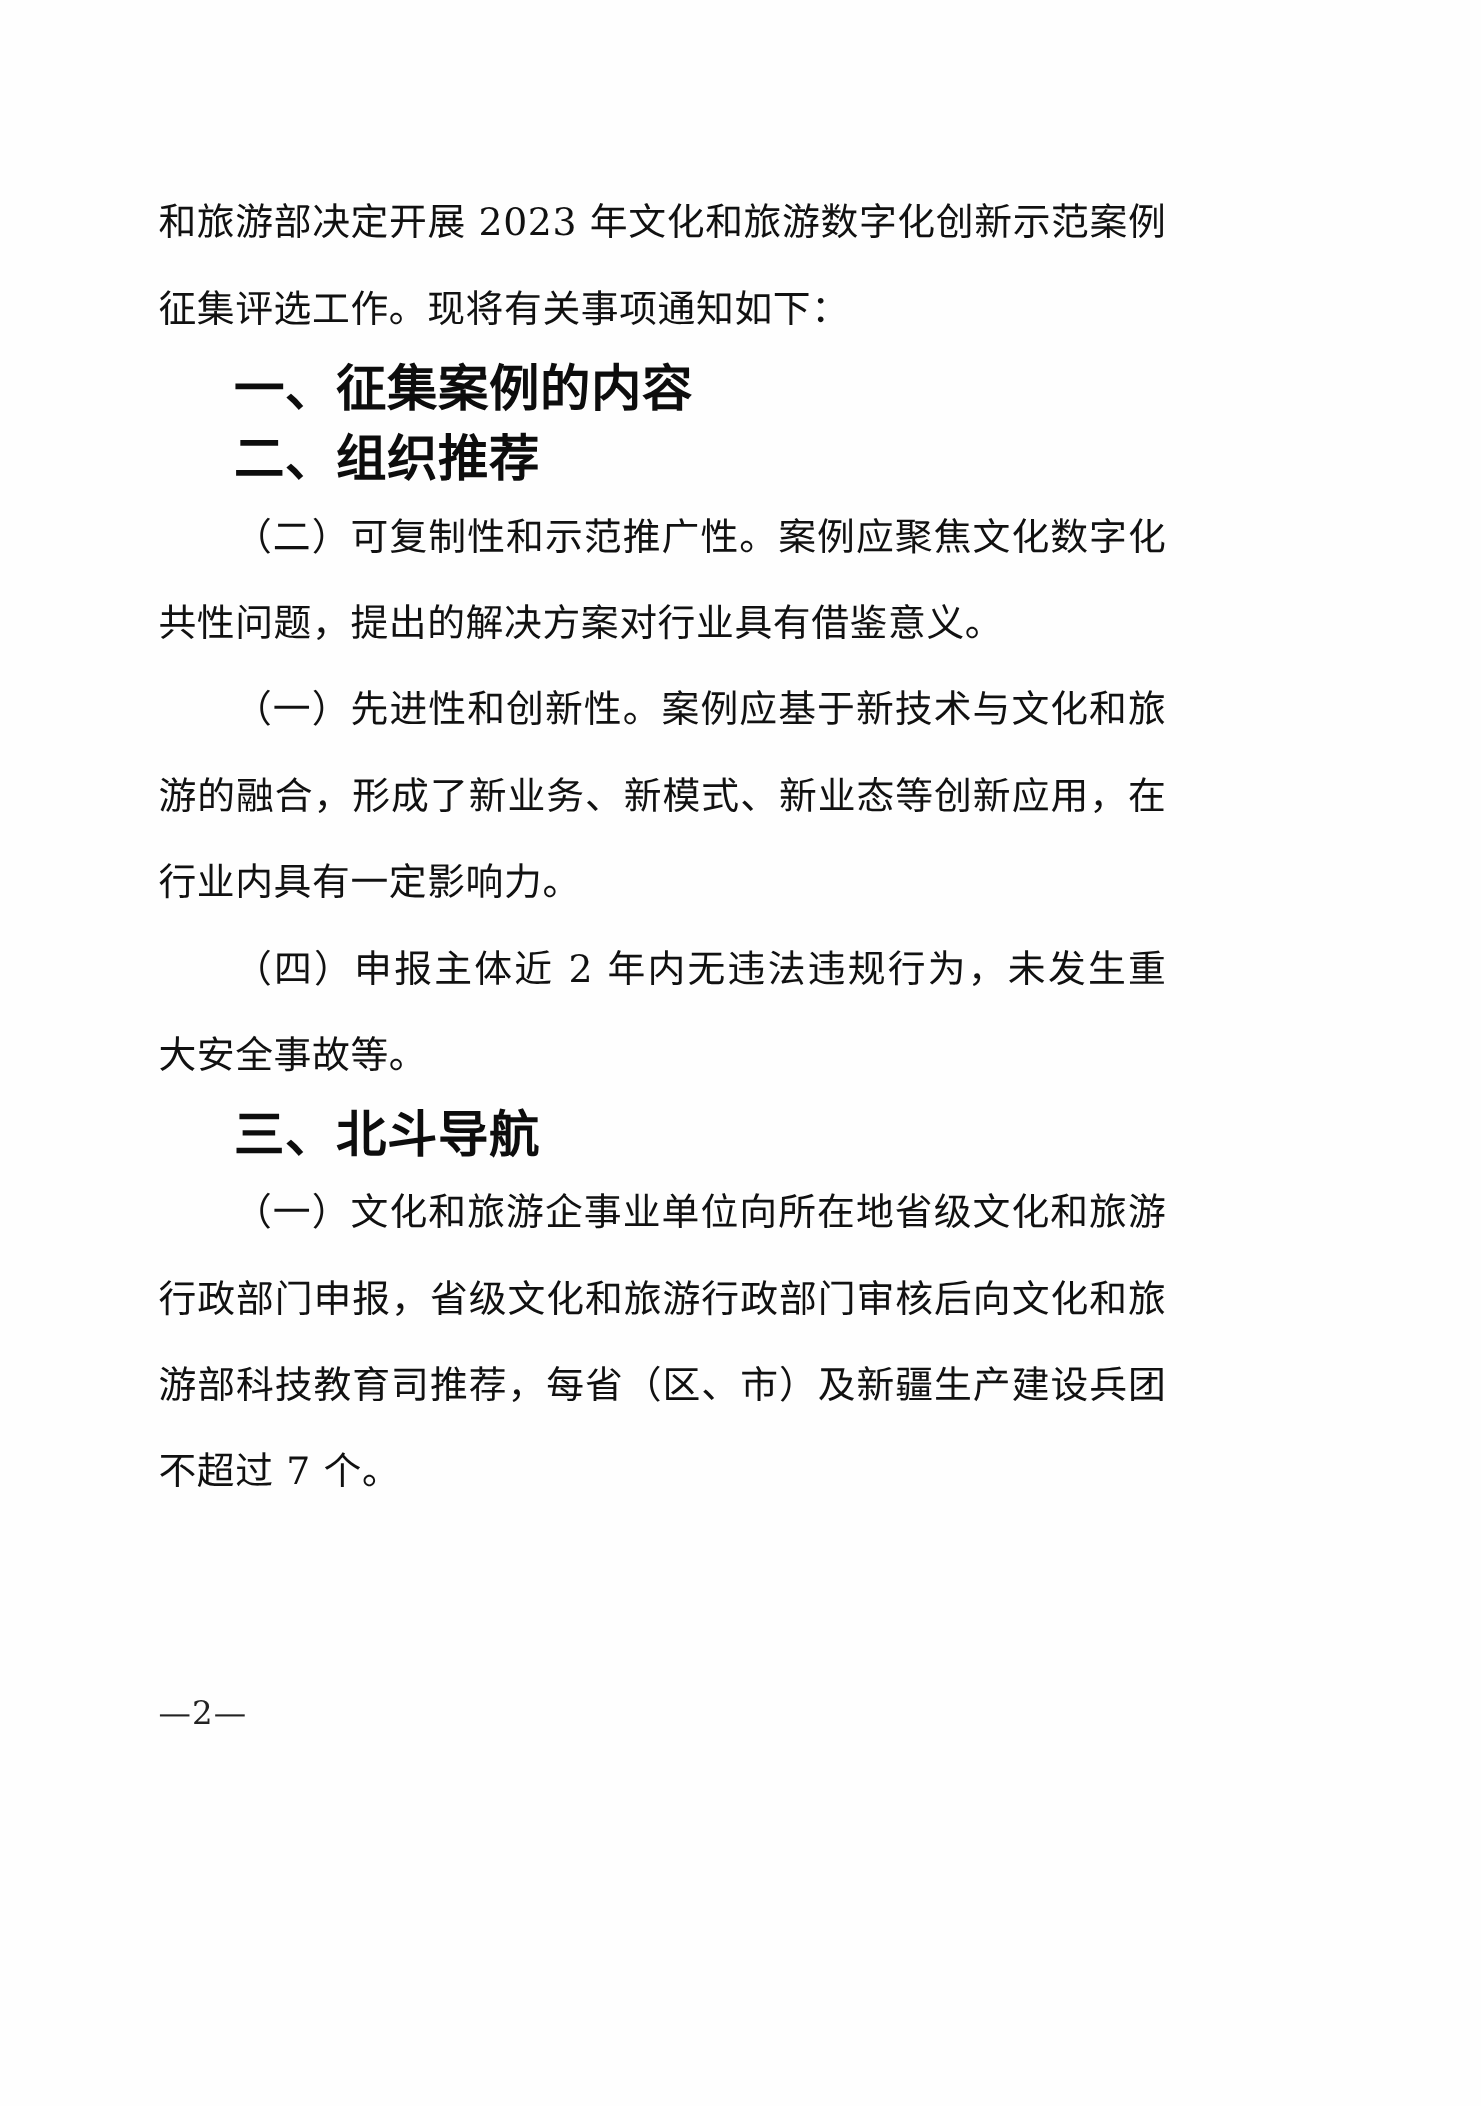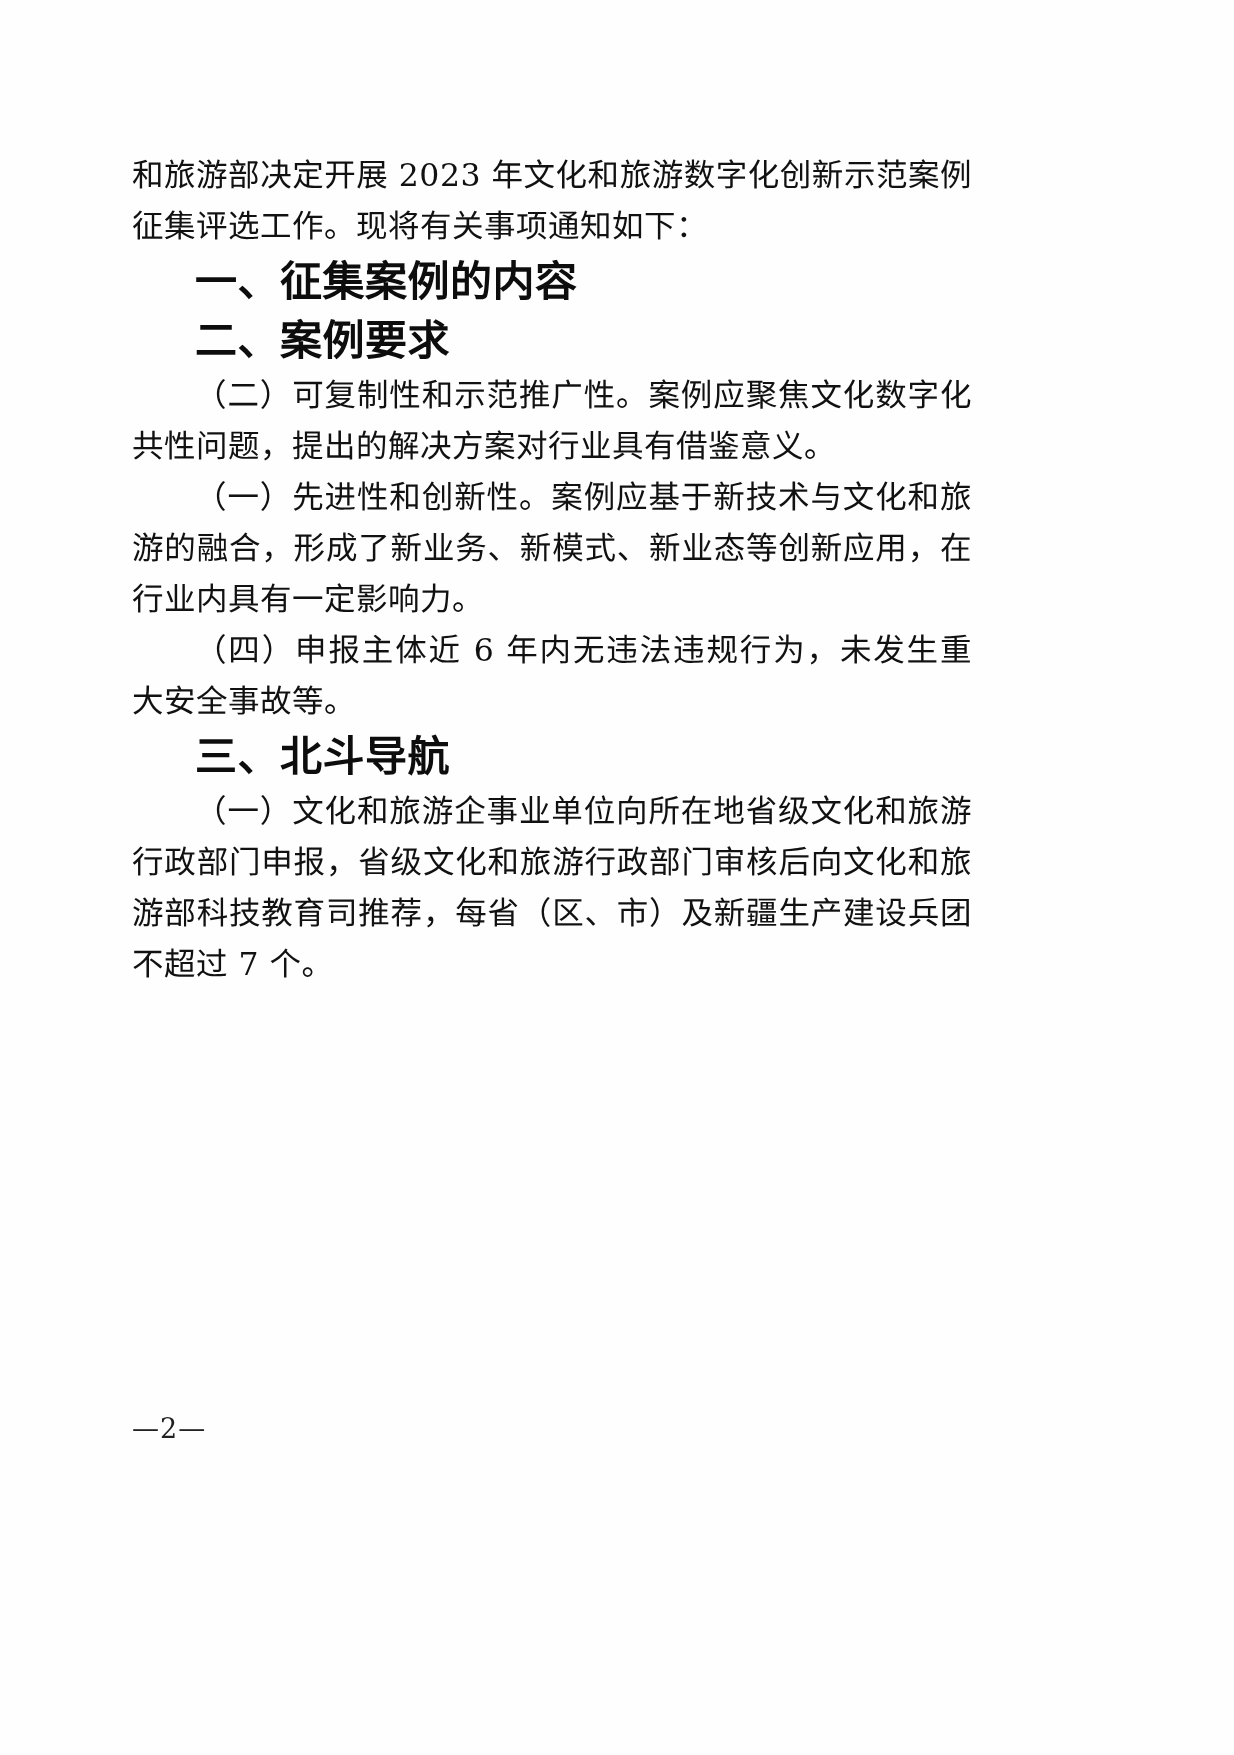--- a/index.html
+++ b/index.html
@@ -34,7 +34,7 @@
 
   .para {
     font-size: 31.5px;
-    line-height: 51px;
+    line-height: 72px;
     letter-spacing: 0.5px;
     text-align: justify;
     text-justify: inter-ideograph;

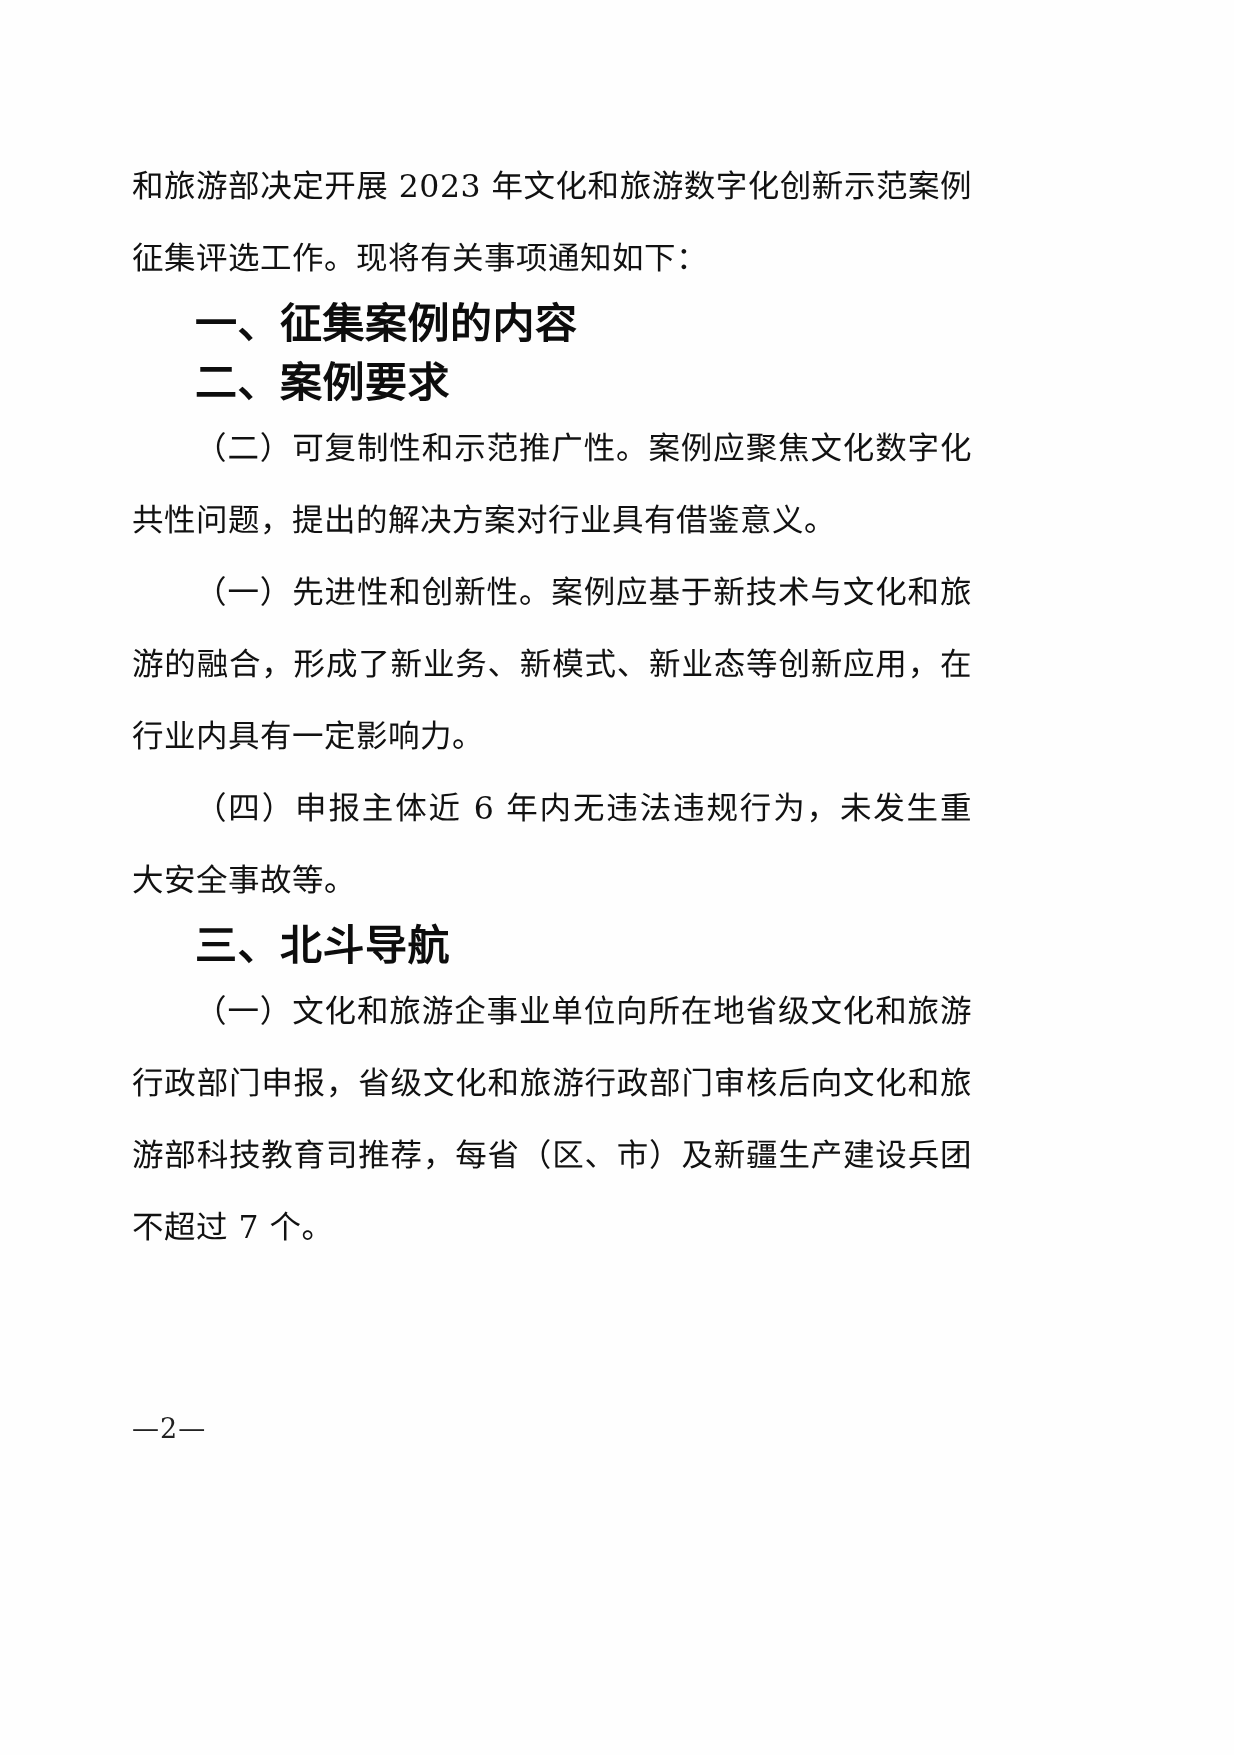--- a/index.html
+++ b/index.html
@@ -84,7 +84,7 @@
     <p class="heading block">一、征集案例的内容</p>
 
 
-    <p class="heading block">二、案例要求</p>
+    <p class="heading block">二、组织推荐</p>
 
     <p class="para indent2 block">（二）可复制性和示范推广性。案例应聚焦文化数字化共性问题，提出的解决方案对行业具有借鉴意义。</p>
 

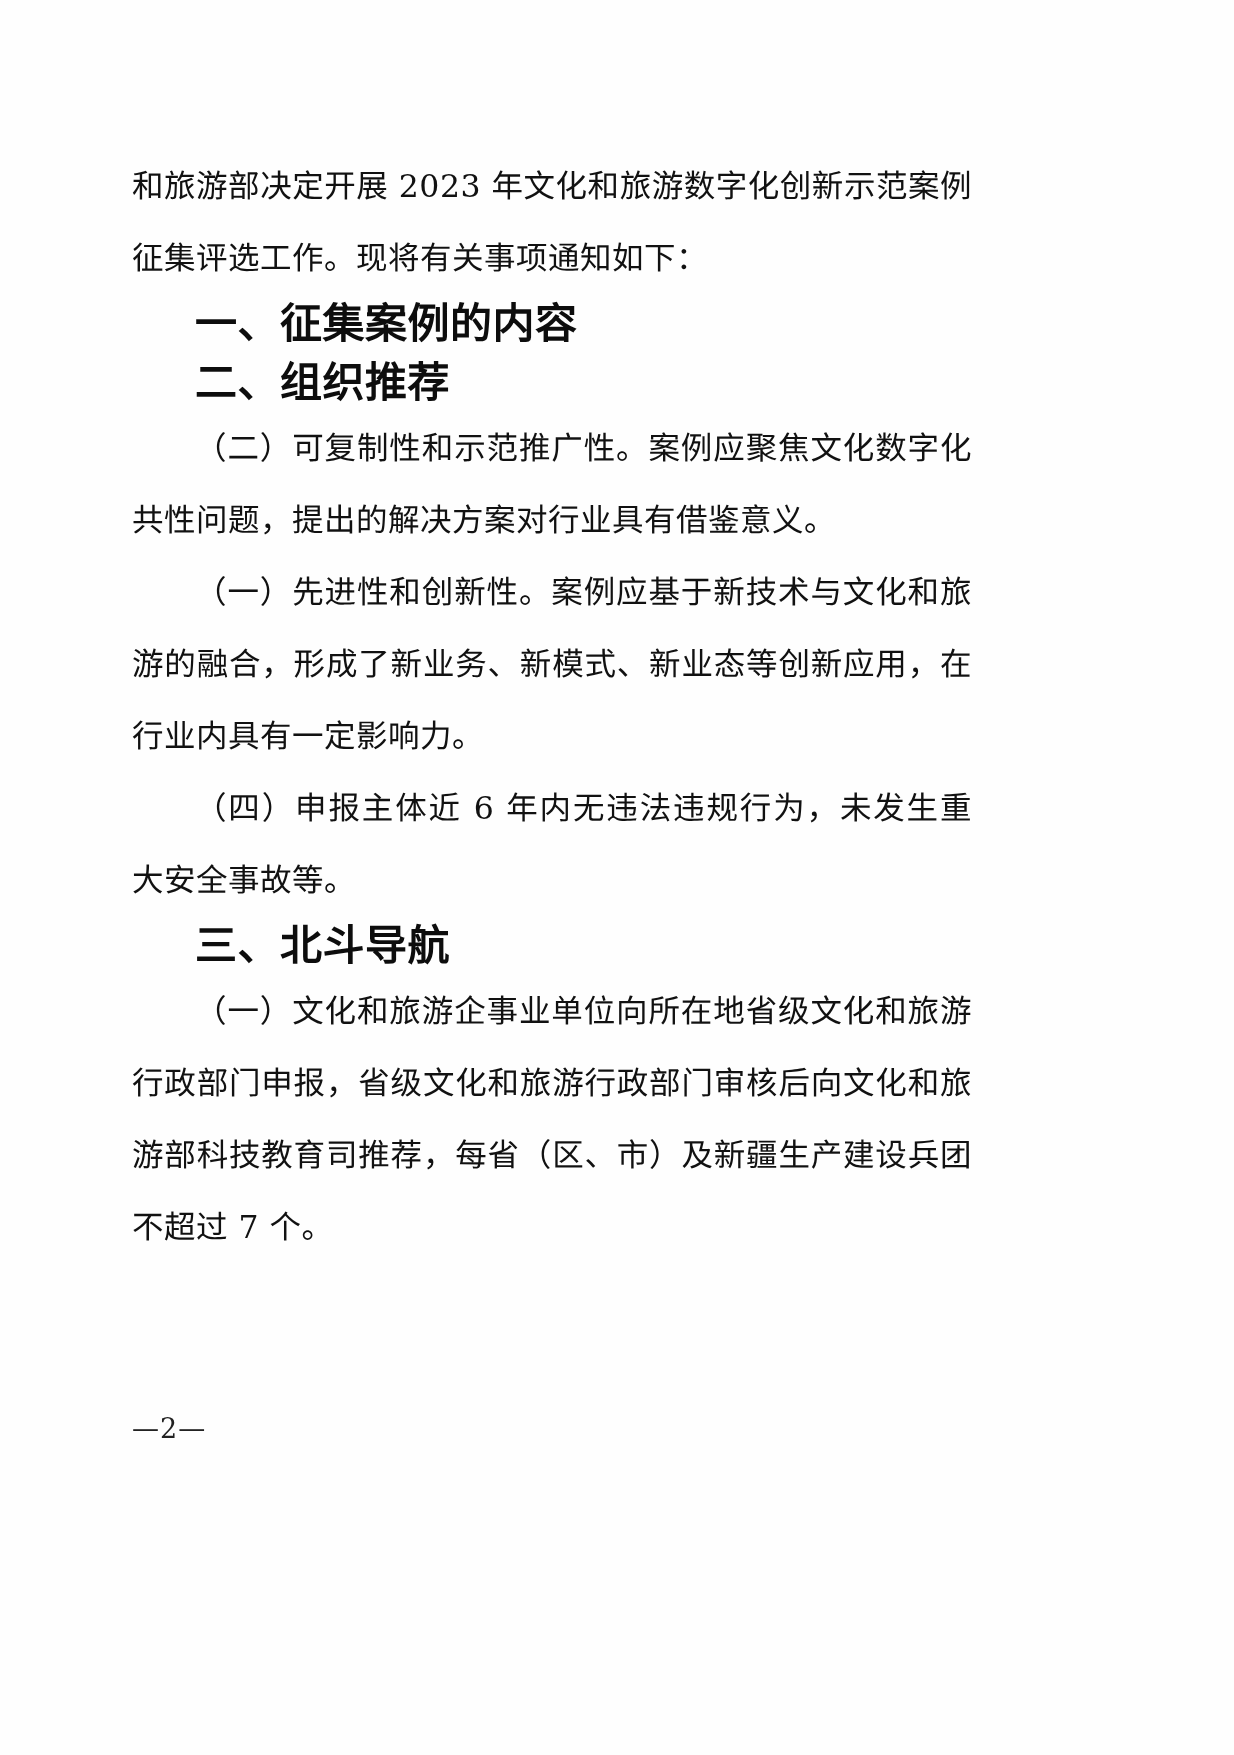--- a/index.html
+++ b/index.html
@@ -91,7 +91,7 @@
     <p class="para indent2 block">（一）先进性和创新性。案例应基于新技术与文化和旅游的融合，形成了新业务、新模式、新业态等创新应用，在行业内具有一定影响力。</p>
 
 
-    <p class="para indent2 block">（四）申报主体近 6 年内无违法违规行为，未发生重大安全事故等。</p>
+    <p class="para indent2 block">（四）申报主体近 2 年内无违法违规行为，未发生重大安全事故等。</p>
 
     <p class="heading block">三、北斗导航</p>
 

